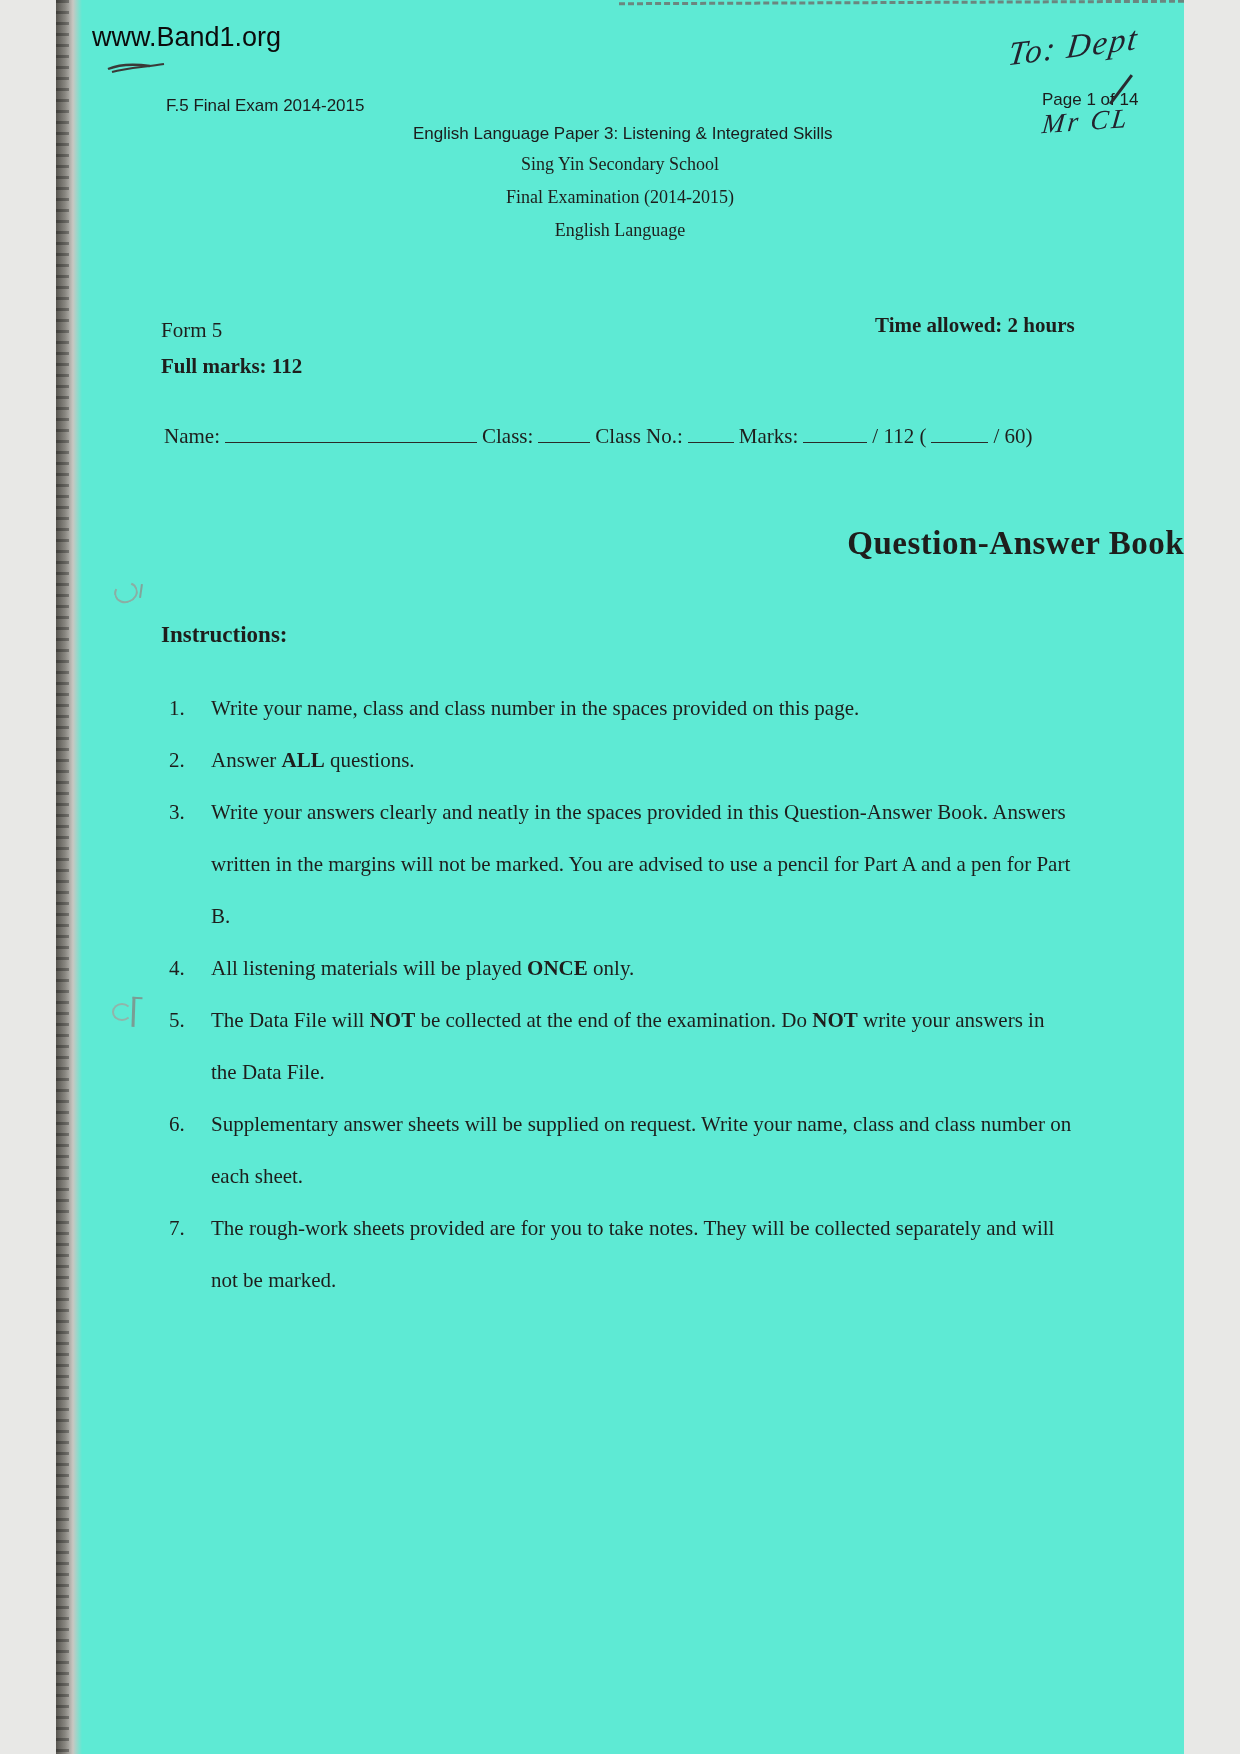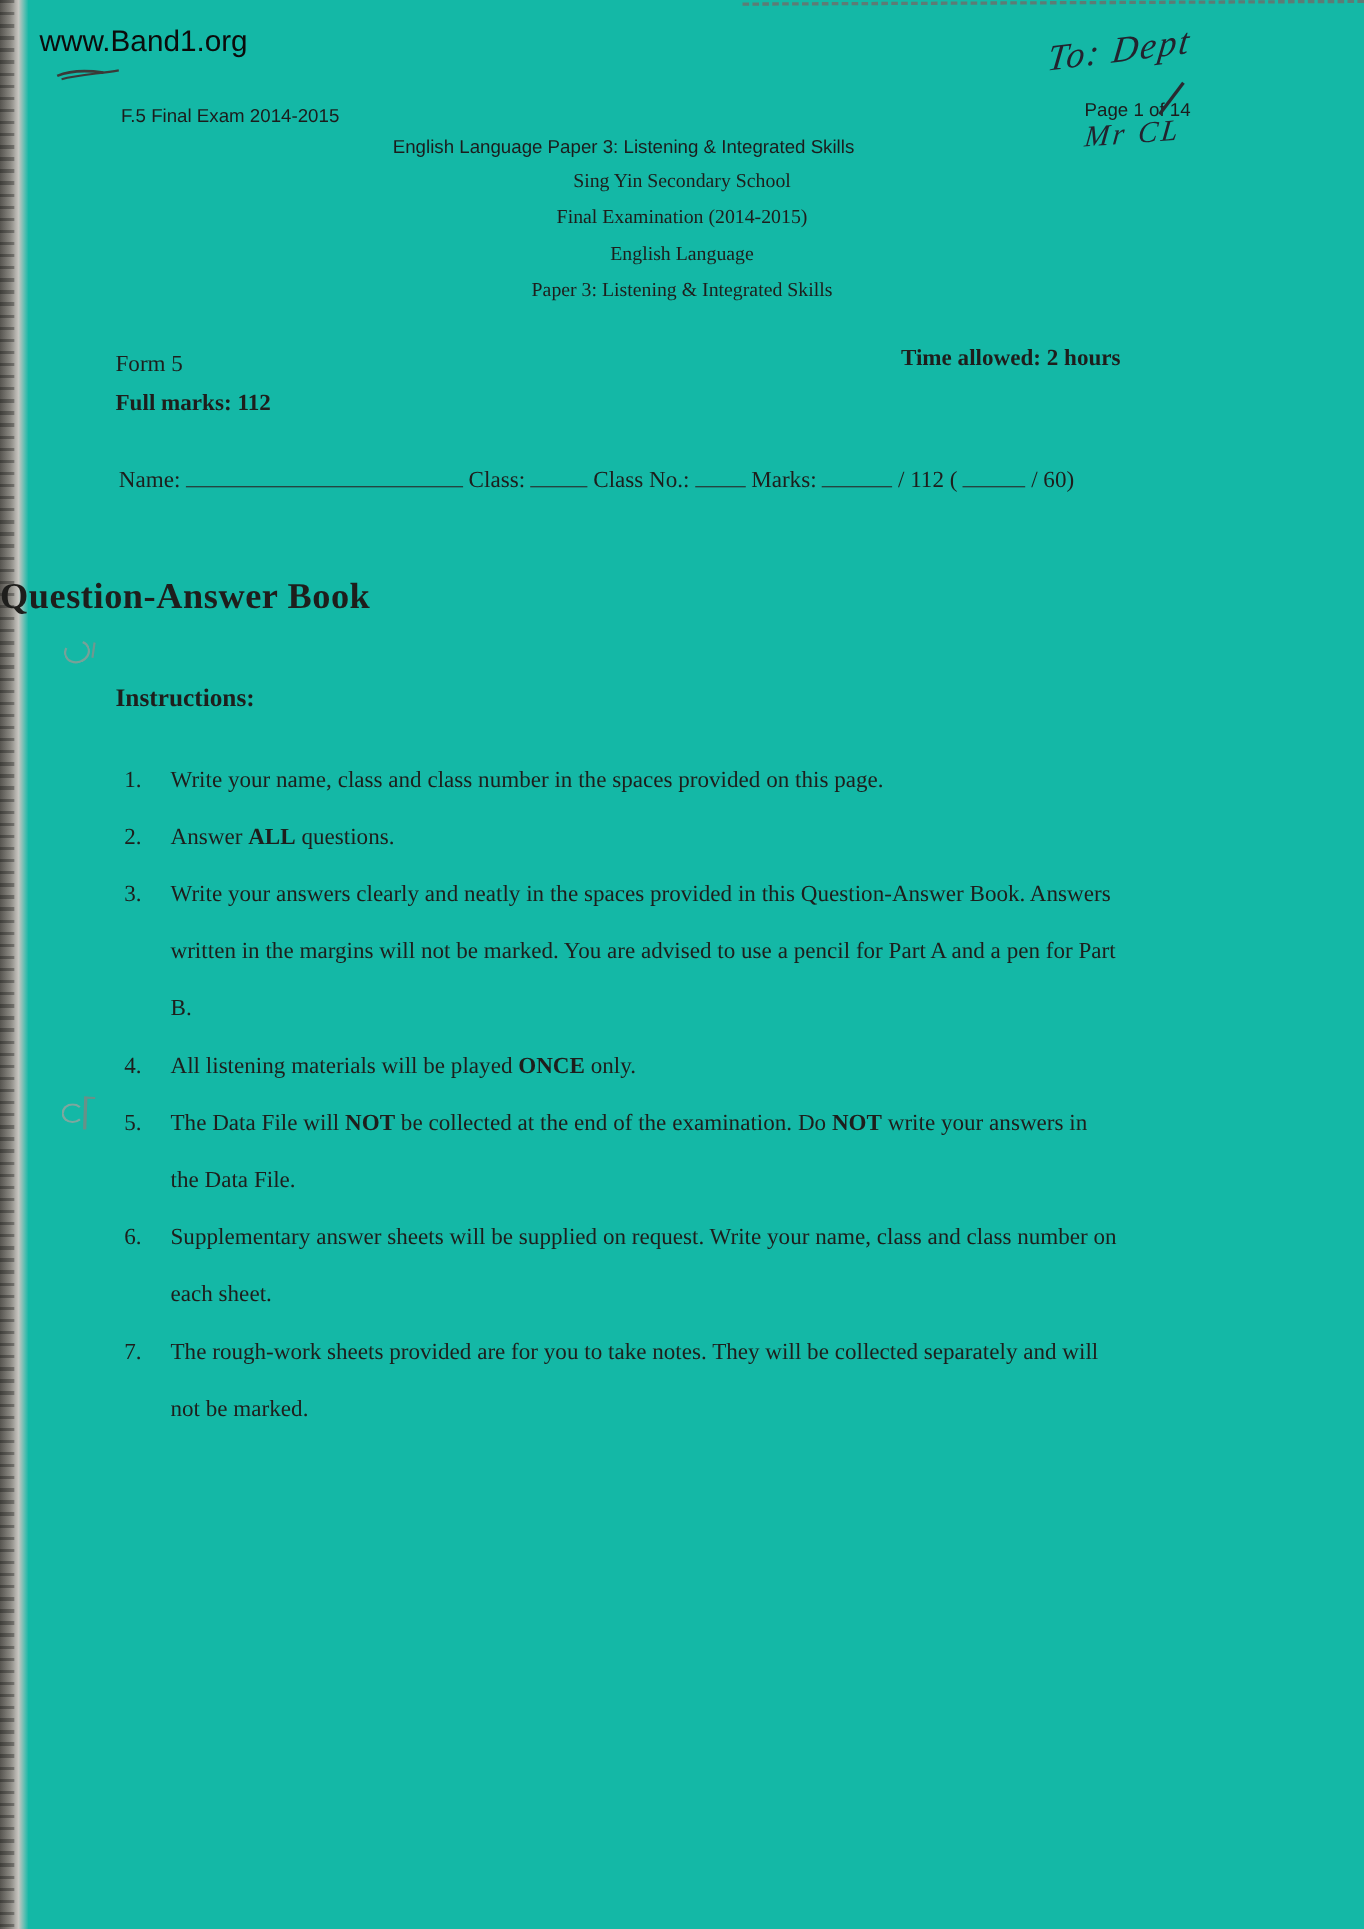--- a/index.html
+++ b/index.html
@@ -5,9 +5,9 @@
   html,body{margin:0;padding:0;background:#e8e8e6;}
   .page{
     position:relative;
-    width:1240px;height:1754px;
+    width:1128px;height:1754px;
     margin:0 auto;
-    background:#14b8a6;
+    background:#5eead4;
     font-family:"Liberation Serif", serif;
     color:#1e1e1c;
     overflow:hidden;

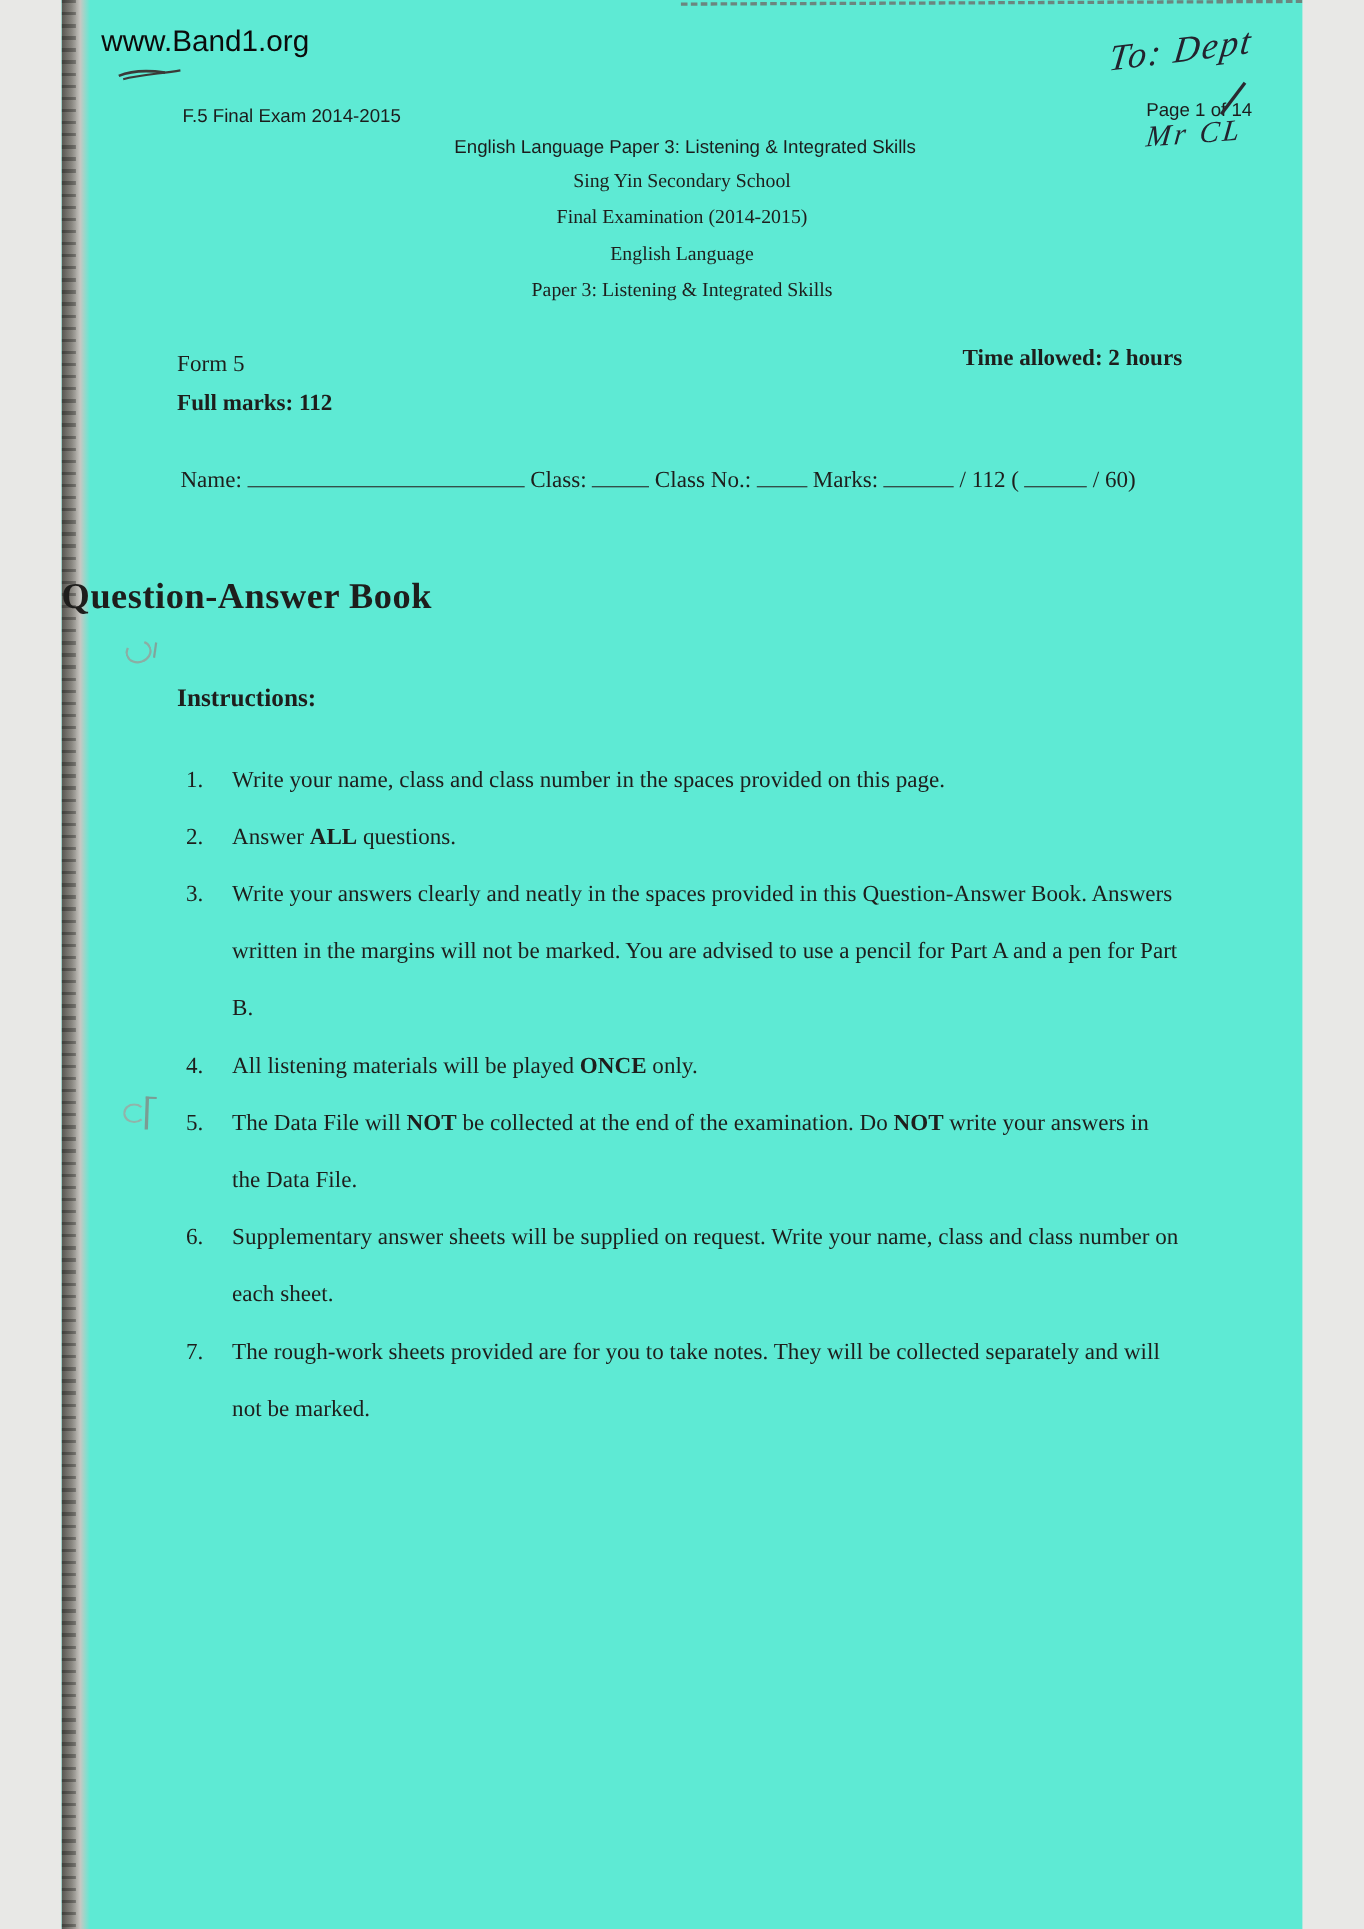--- a/index.html
+++ b/index.html
@@ -97,7 +97,6 @@
     <div class="title-line">Sing Yin Secondary School</div>
     <div class="title-line">Final Examination (2014-2015)</div>
     <div class="title-line">English Language</div>
-    <div class="title-line">Paper 3: Listening &amp; Integrated Skills</div>
   </div>
 
   <div class="form5">Form 5</div>

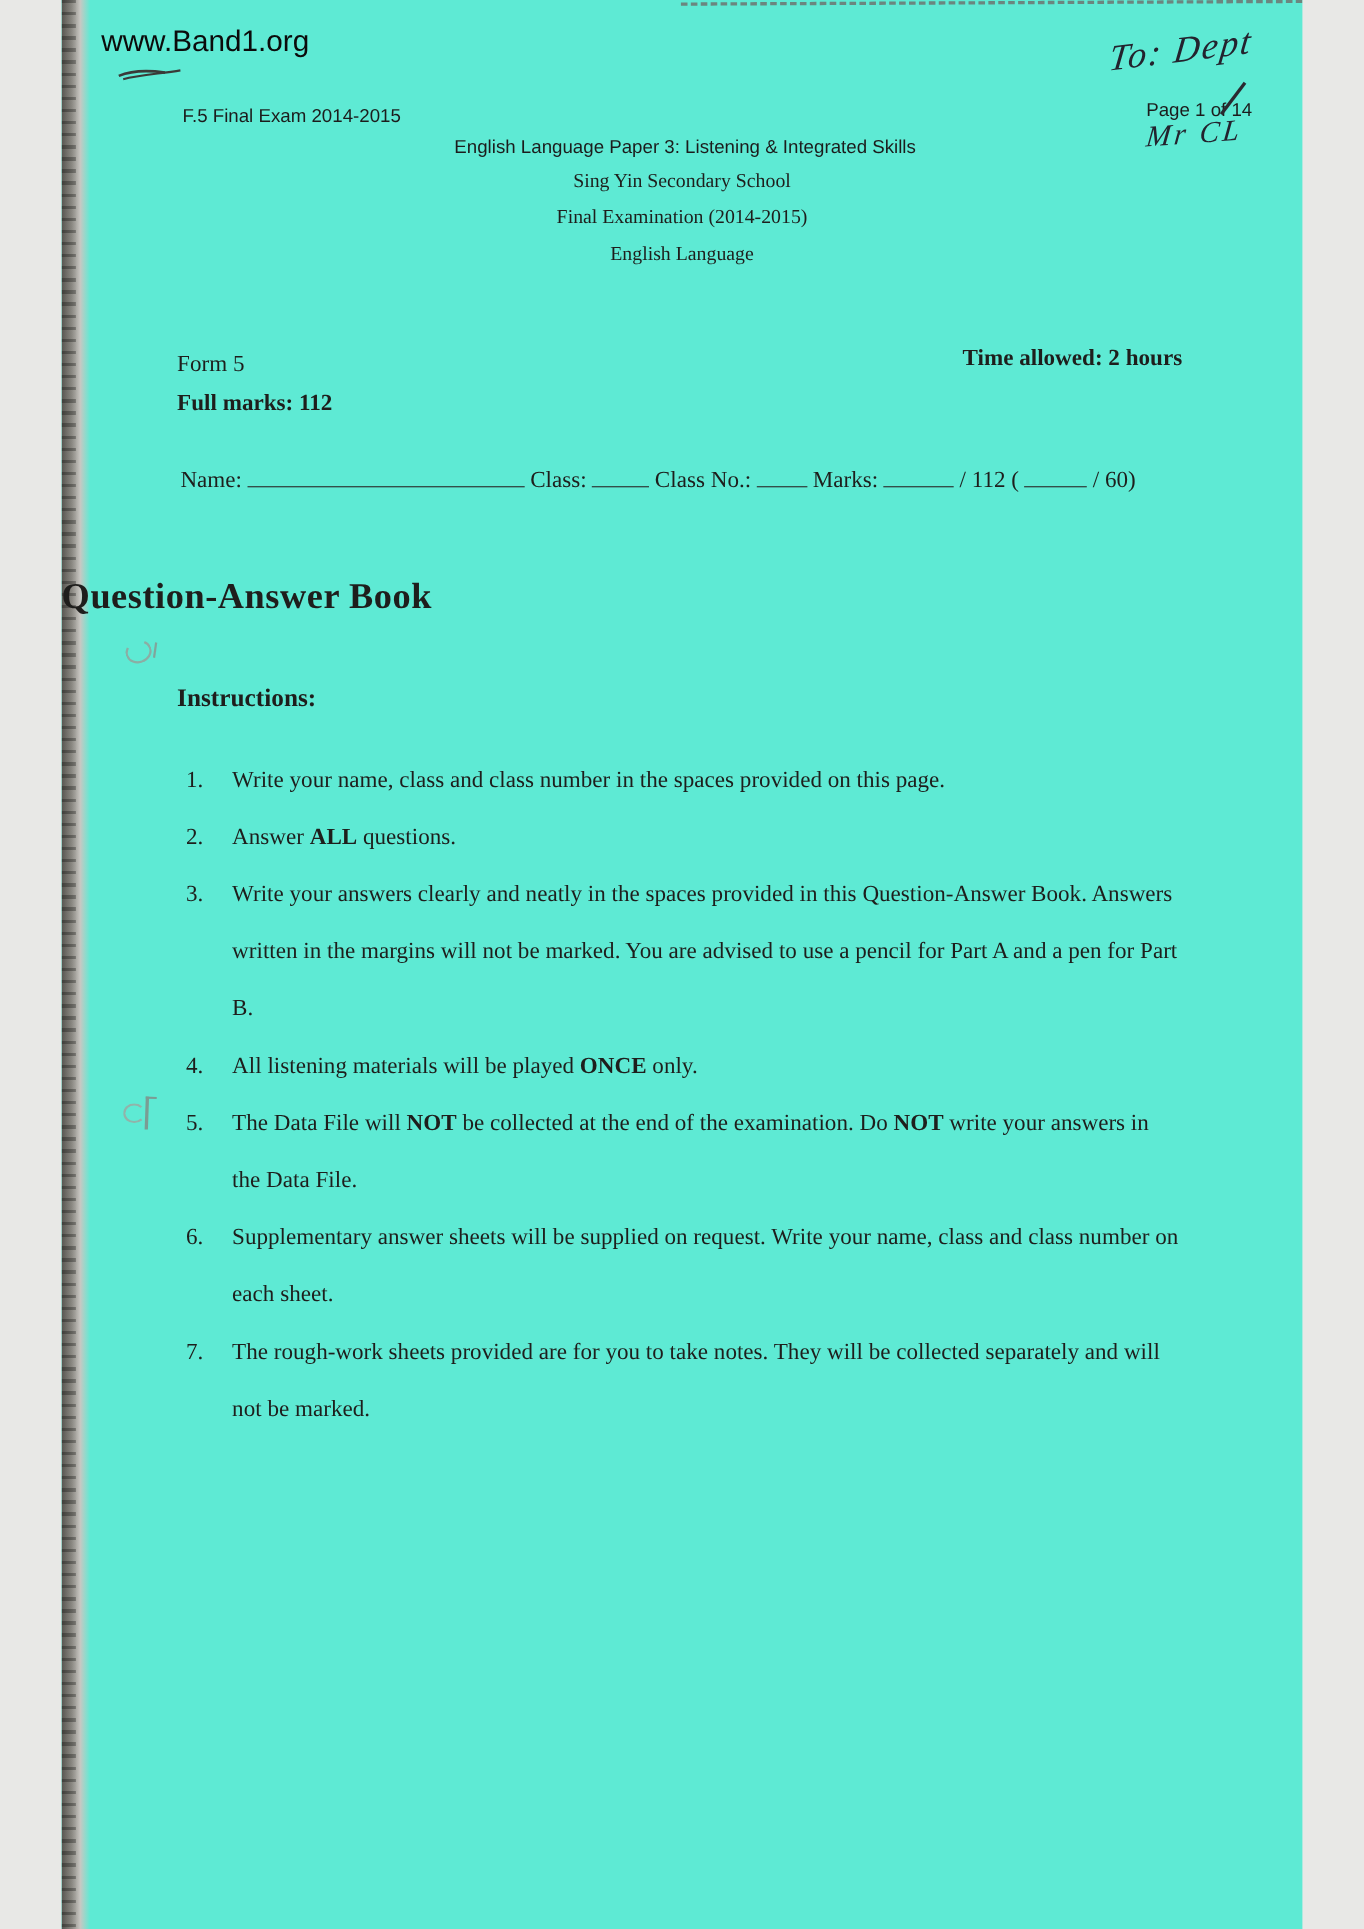--- a/index.html
+++ b/index.html
@@ -51,7 +51,7 @@
   .w250{width:252px;} .w55{width:52px;} .w48{width:46px;} .w65{width:64px;} .w58{width:57px;}
 
   
-  .book-title{position:absolute;left:0;right:0;top:525px;text-align:left;
+  .book-title{position:absolute;left:0;right:0;top:525px;text-align:right;
     font-weight:bold;font-size:33px;letter-spacing:.5px;}
 
   

